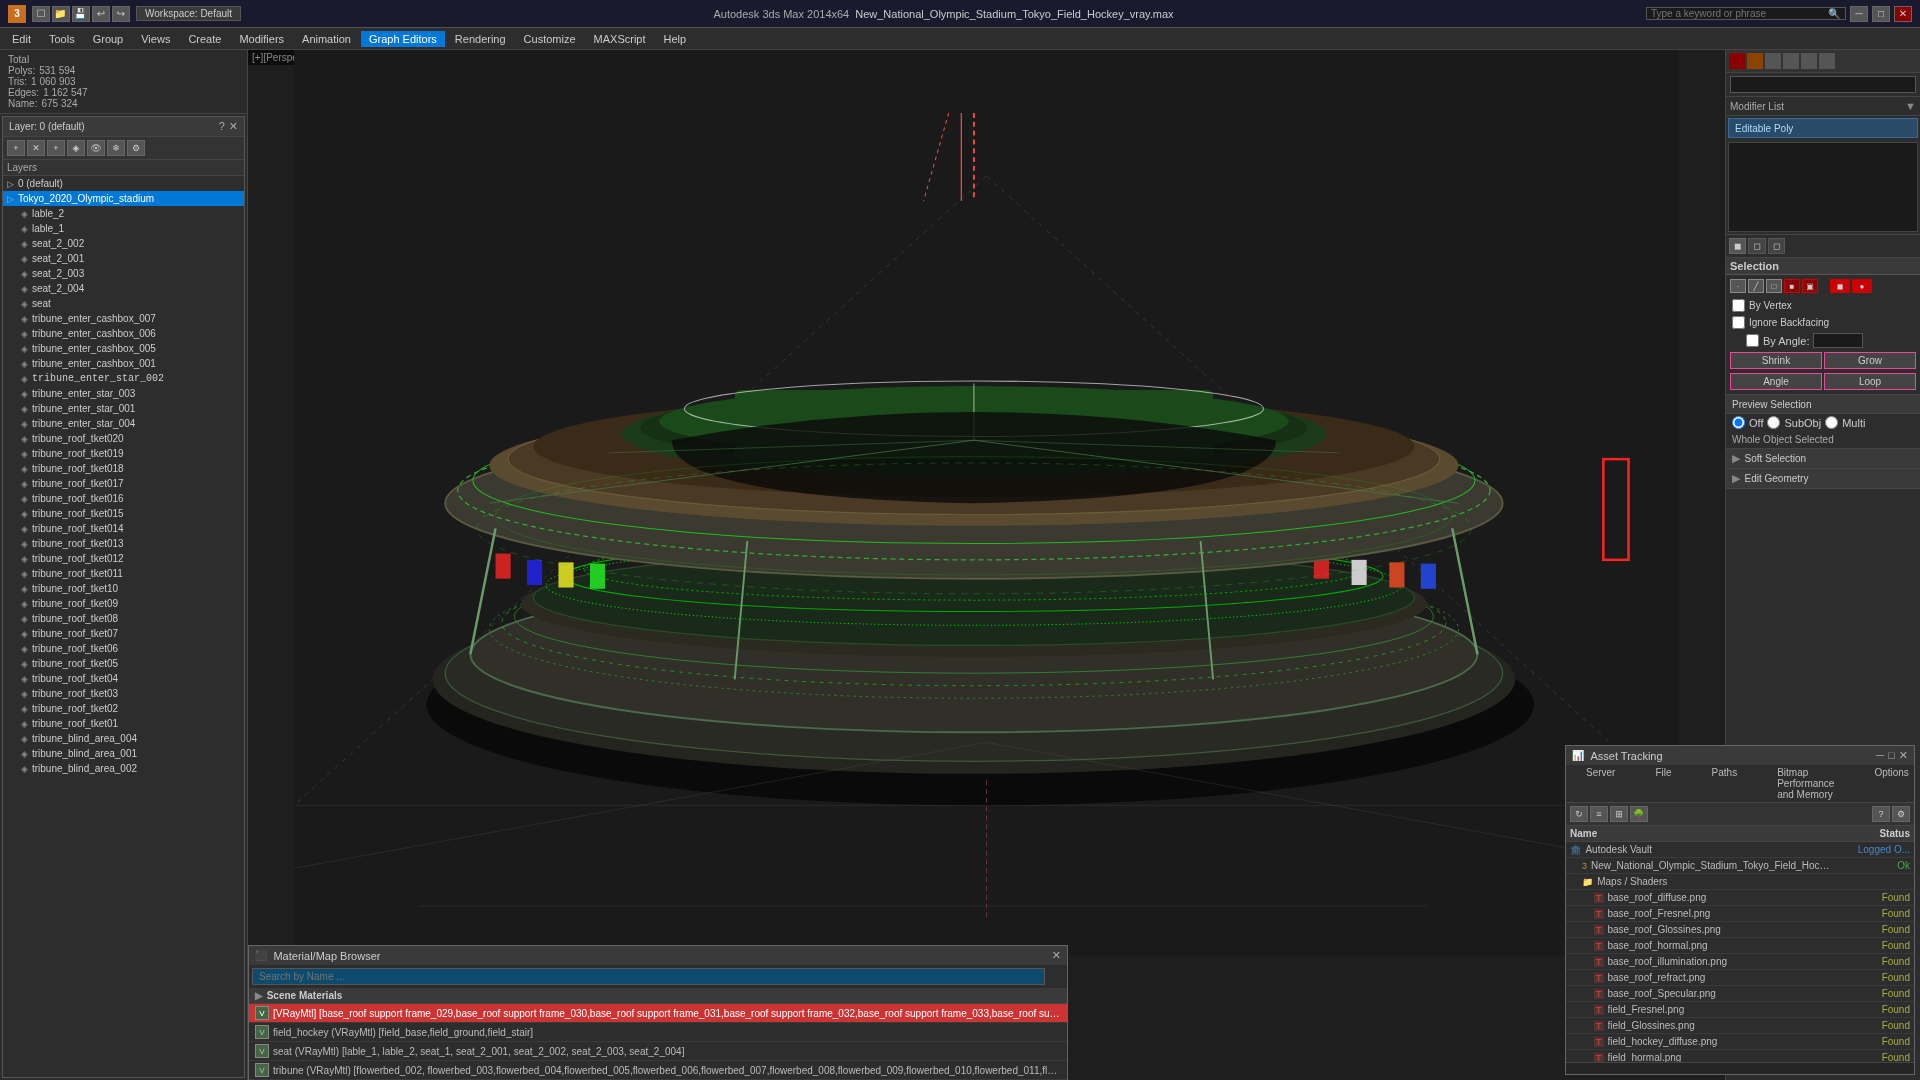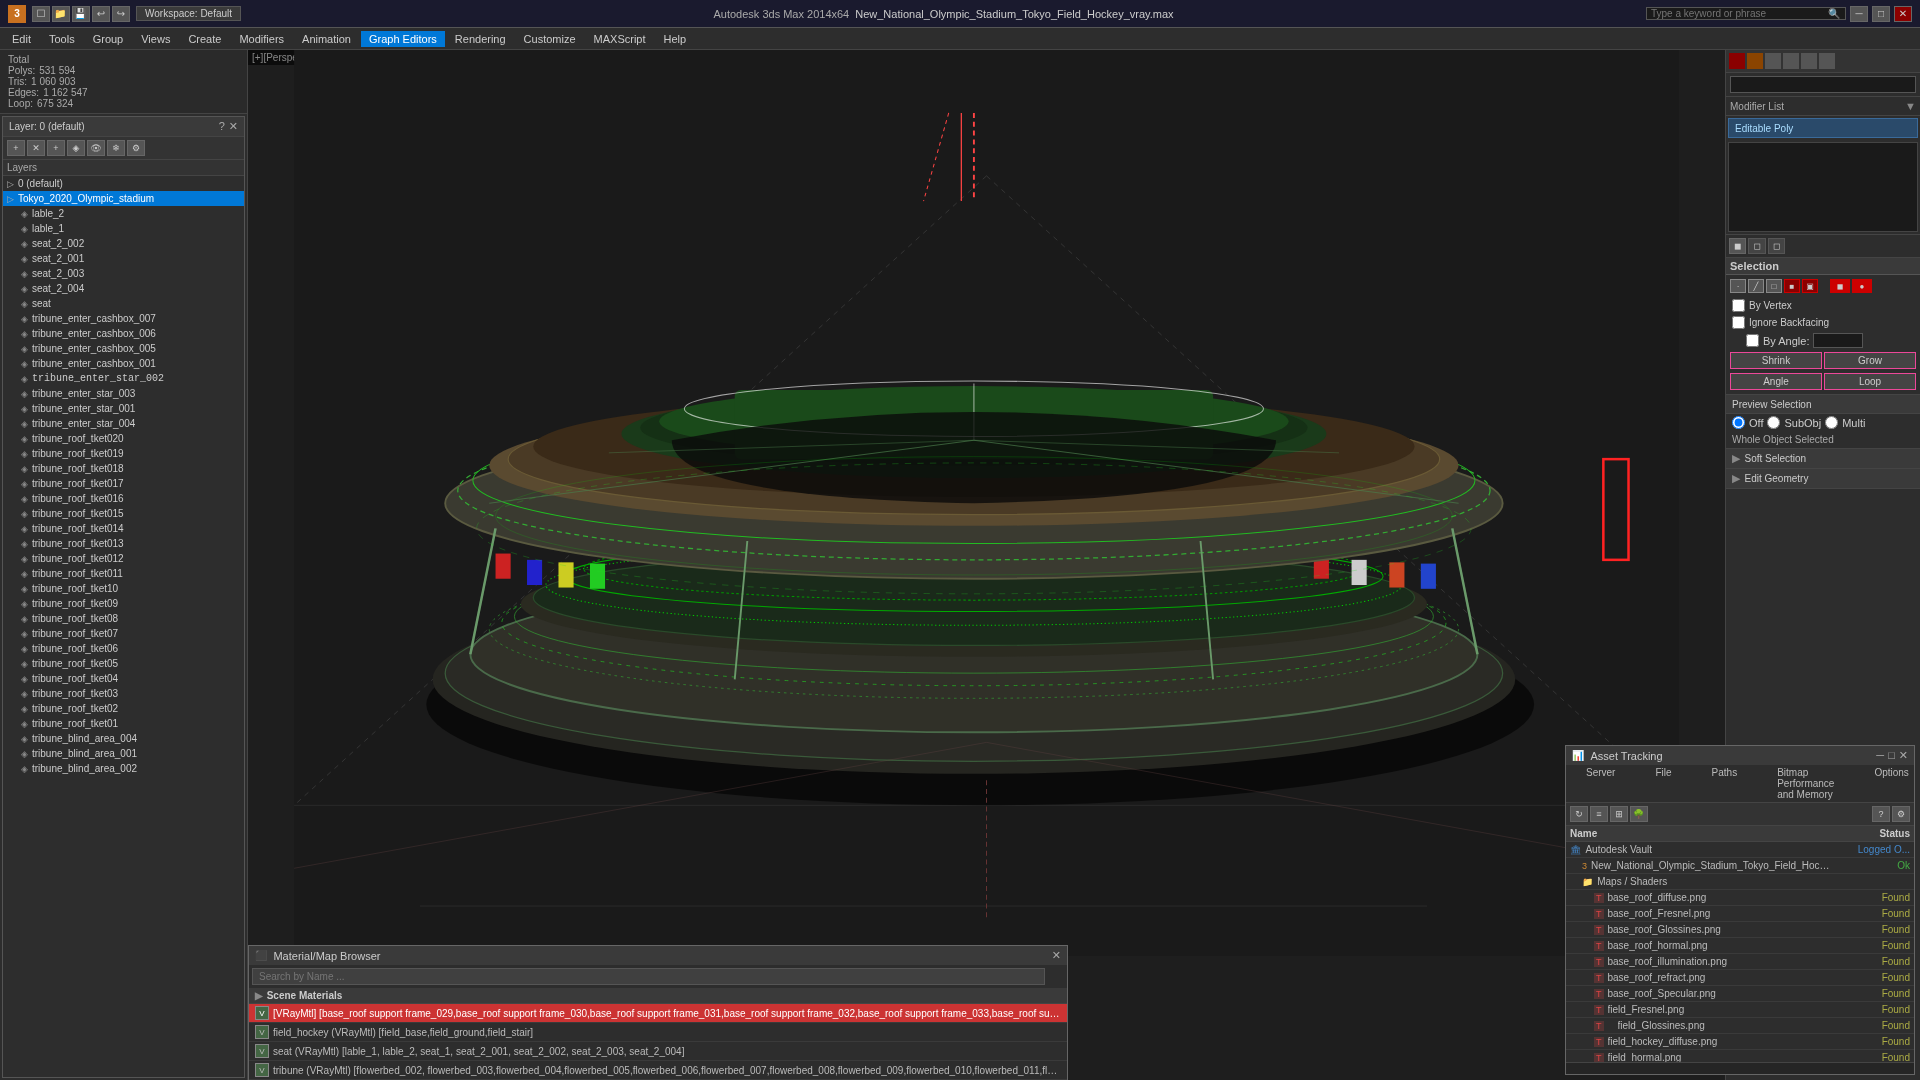--- a/index.html
+++ b/index.html
@@ -144,7 +144,7 @@
         <span>1 162 547</span>
       </div>
       <div class="stat-row">
-        <span>Loop:</span>
+        <span>Name:</span>
         <span>675 324</span>
       </div>
     </div>

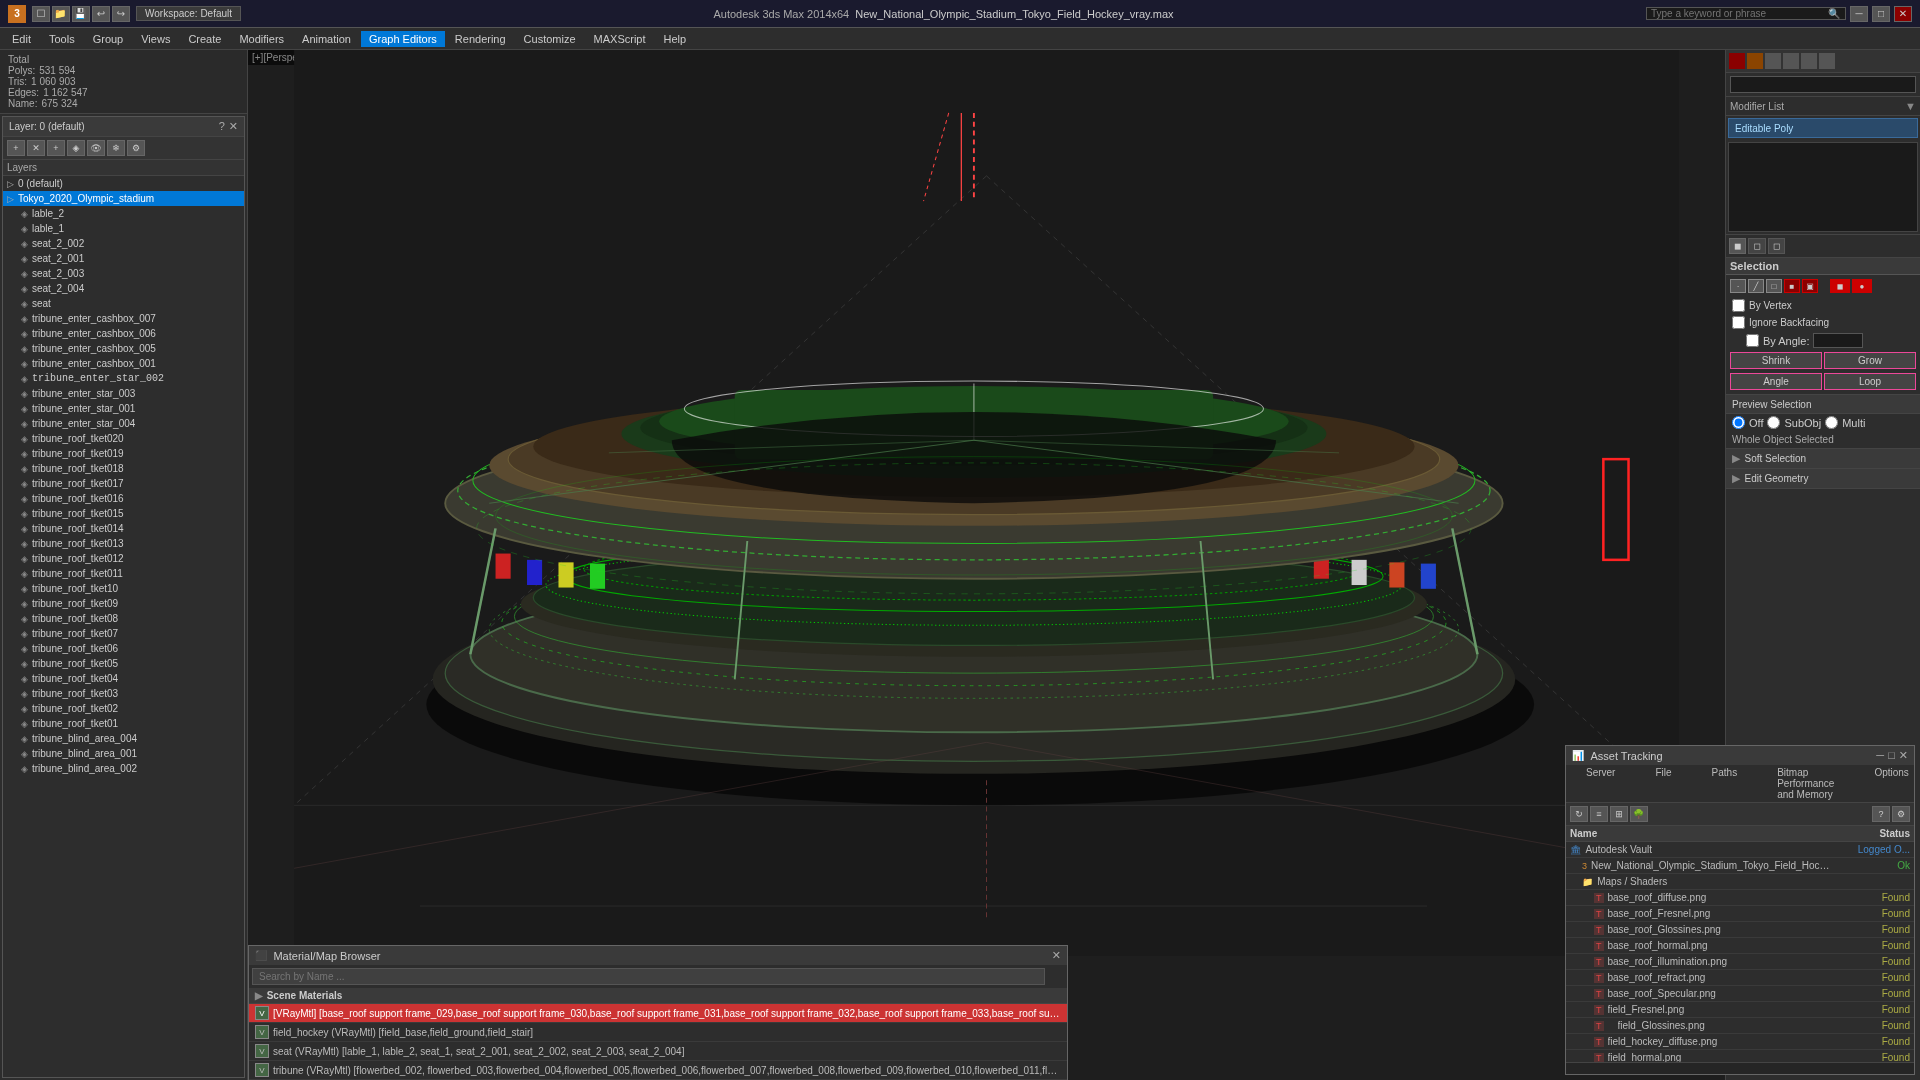--- a/index.html
+++ b/index.html
@@ -62,7 +62,7 @@
     
     #material-browser { position: absolute; bottom: 0; left: 205px; width: 820px; background: #2d2d2d; border: 1px solid #555; }
     .mb-titlebar { background: #3a3a3a; padding: 3px 6px; display: flex; align-items: center; justify-content: space-between; font-size: 11px; }
-    .mb-search { background: #404040; border: 1px solid #555; color: #ccc; padding: 2px 6px; font-size: 10px; width: 97%; margin: 3px; }
+    .mb-search { background: #0c4a6e; border: 1px solid #555; color: #ccc; padding: 2px 6px; font-size: 10px; width: 97%; margin: 3px; }
     .mb-section-header { background: #3a3a3a; padding: 2px 6px; font-size: 10px; font-weight: bold; color: #ccc; border-bottom: 1px solid #444; display: flex; align-items: center; gap: 4px; }
     .mb-mat-row { padding: 2px 6px; font-size: 10px; color: #bbb; border-bottom: 1px solid #3a3a3a; display: flex; align-items: center; gap: 4px; overflow: hidden; white-space: nowrap; }
     .mb-mat-icon { width: 14px; height: 14px; background: #666; border: 1px solid #888; display: inline-flex; align-items: center; justify-content: center; font-size: 8px; }

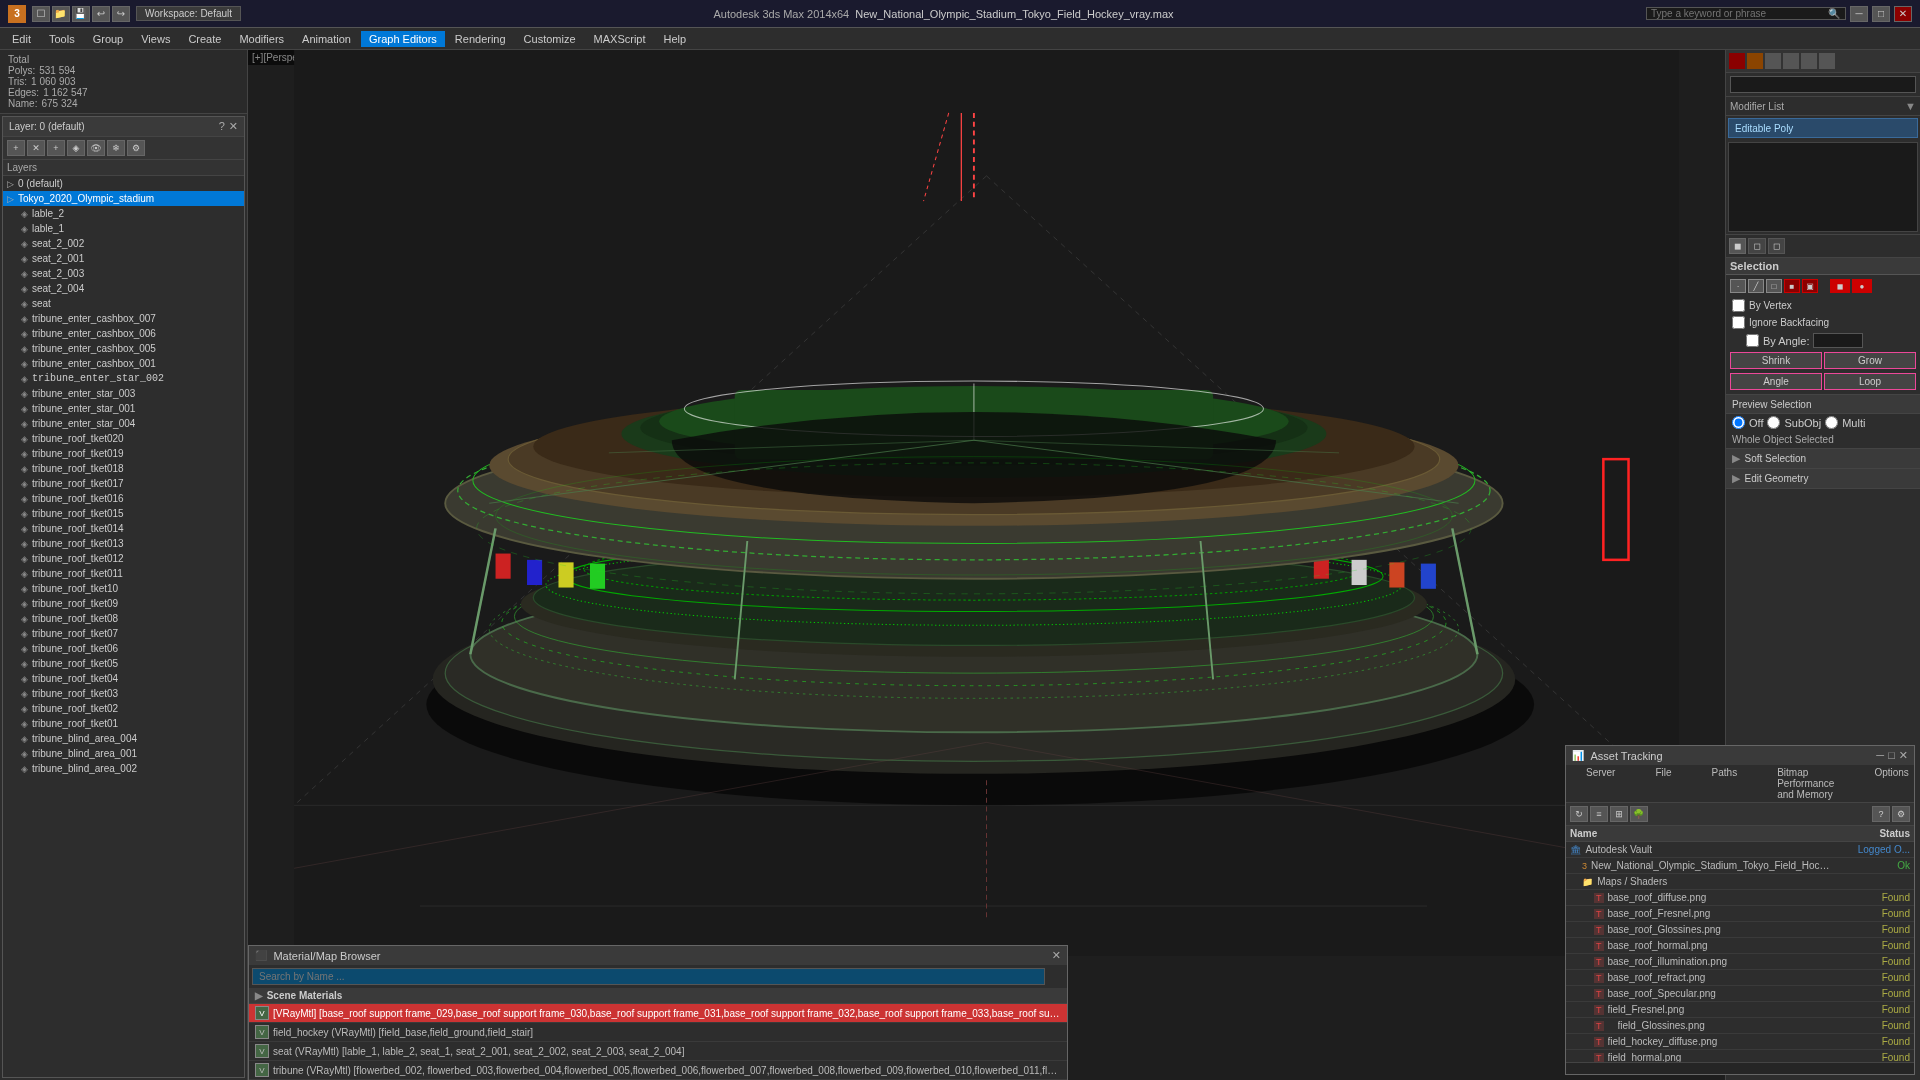--- a/index.html
+++ b/index.html
@@ -688,7 +688,7 @@
       <div class="at-row">
       <div class="at-row-name" style="padding-left:24px;">
         <span class="at-icon-tex">T</span>
-        <span style="font-size:10px;overflow:hidden;white-space:nowrap;text-overflow:ellipsis;color:#bbb;margin-left:10px;">field_Glossines.png</span>
+        <span style="font-size:10px;overflow:hidden;white-space:nowrap;text-overflow:ellipsis;color:#bbb;">field_Glossines.png</span>
       </div>
       <div class="at-row-status" style="color:#aaaa44;">Found</div>
     </div>

